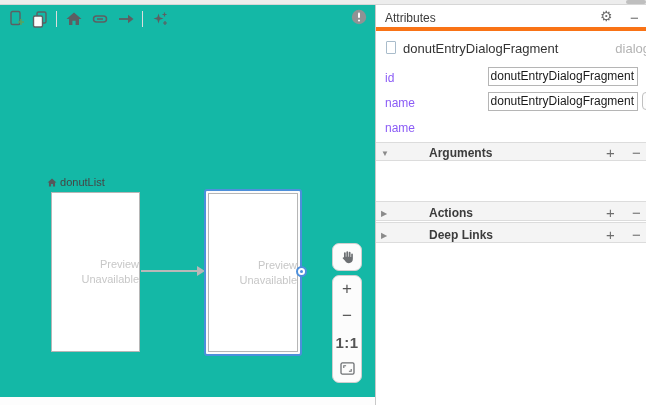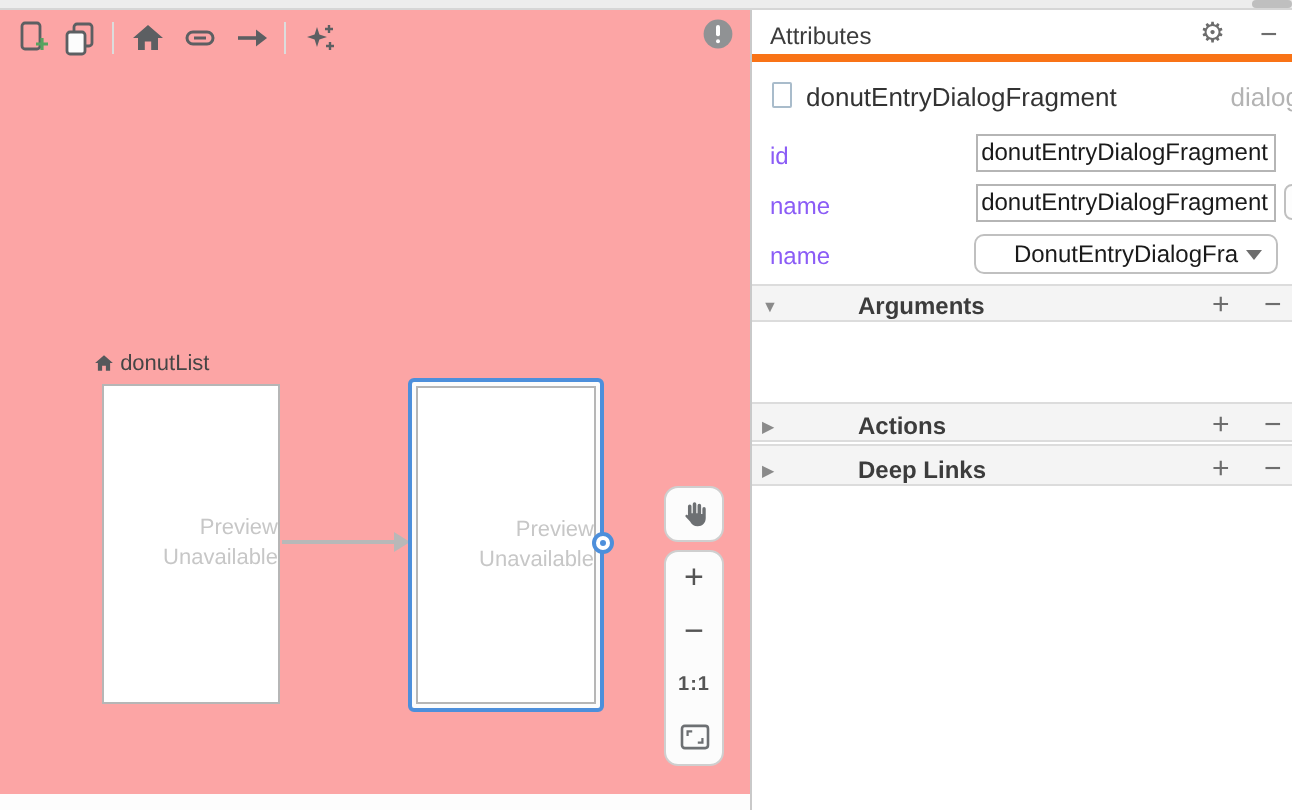--- a/index.html
+++ b/index.html
@@ -211,10 +211,6 @@
   <div class="mini-btn" style="top:87px;"></div>
 
   <span class="field-label" style="top:116px;">name</span>
-  <div class="combo">
-    <span>DonutEntryDialogFra</span>
-    <span class="combo-arrow"></span>
-  </div>
 
   <div class="section-band" style="top:137px; height:19px;">
     <span class="section-tri" style="top:6px;">▼</span>

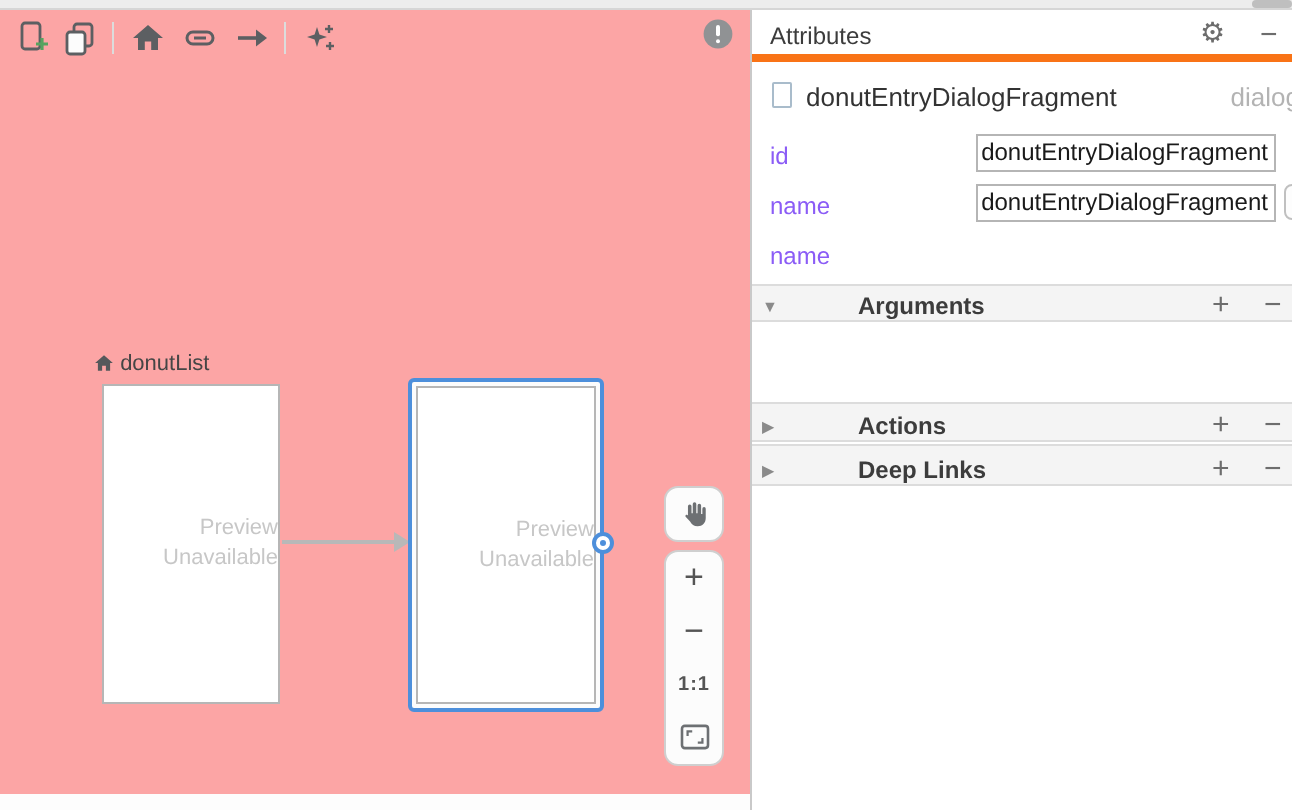--- a/index.html
+++ b/index.html
@@ -13,7 +13,7 @@
 
   
   .canvas-pane { position:absolute; left:0; top:5px; width:375px; height:392px;
-    background:#fca5a5; overflow:hidden; }
+    background:#14b8a6; overflow:hidden; }
   .toolbar { position:absolute; left:0; top:0; width:375px; height:28px; }
   .tb-icon { position:absolute; top:5px; width:18px; height:18px; cursor:pointer; }
   .tb-sep { position:absolute; top:6px; width:1px; height:16px; background:#dcdcdc; }

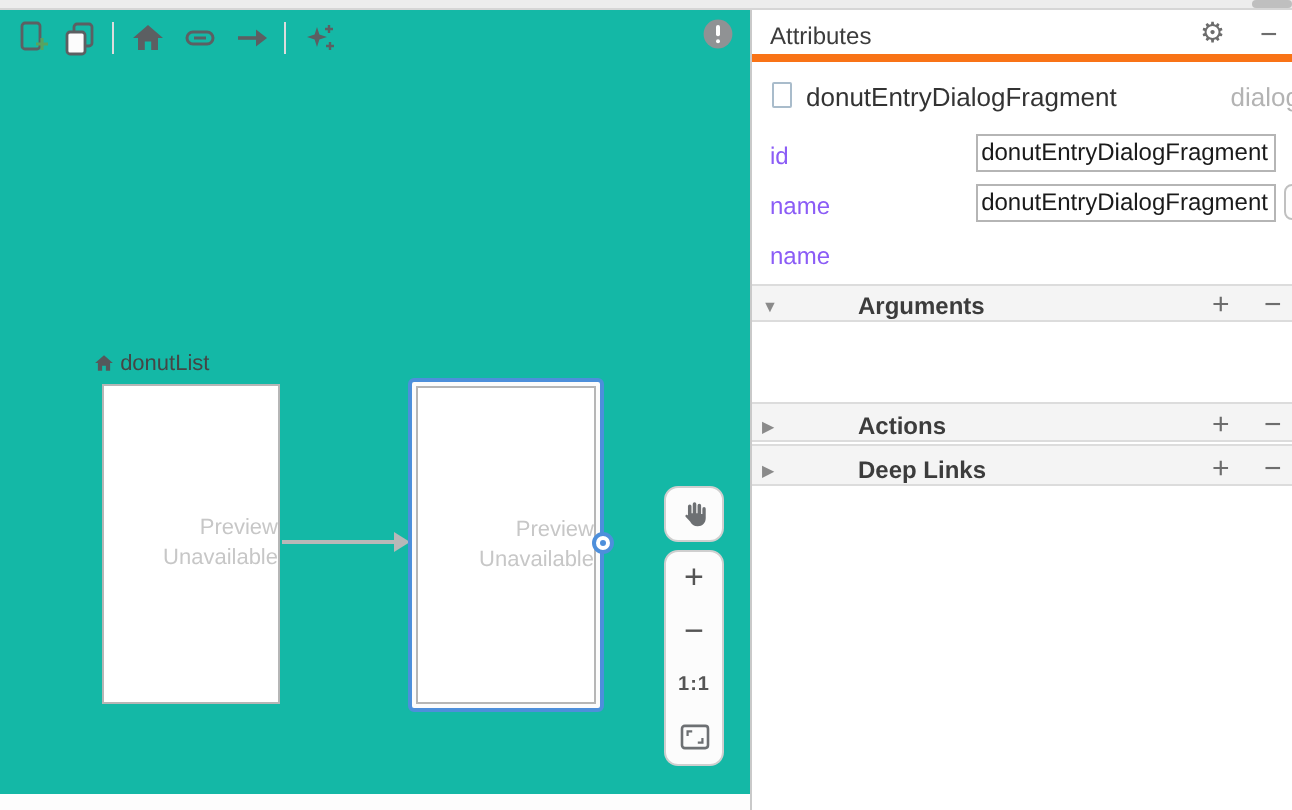--- a/index.html
+++ b/index.html
@@ -39,7 +39,7 @@
   .zg-item { flex:1; display:flex; align-items:center; justify-content:center;
     color:#555; cursor:pointer; }
   .zg-plusminus { font-size:17px; color:#555; }
-  .zg-ratio { font-size:10px; font-weight:bold; color:#555; letter-spacing:0.5px; }
+  .zg-ratio { font-size:15px; font-weight:bold; color:#555; letter-spacing:0.5px; }
 
   .v-divider { position:absolute; left:375px; top:5px; width:1px; height:400px; background:#c9c9c9; z-index:5; }
 

